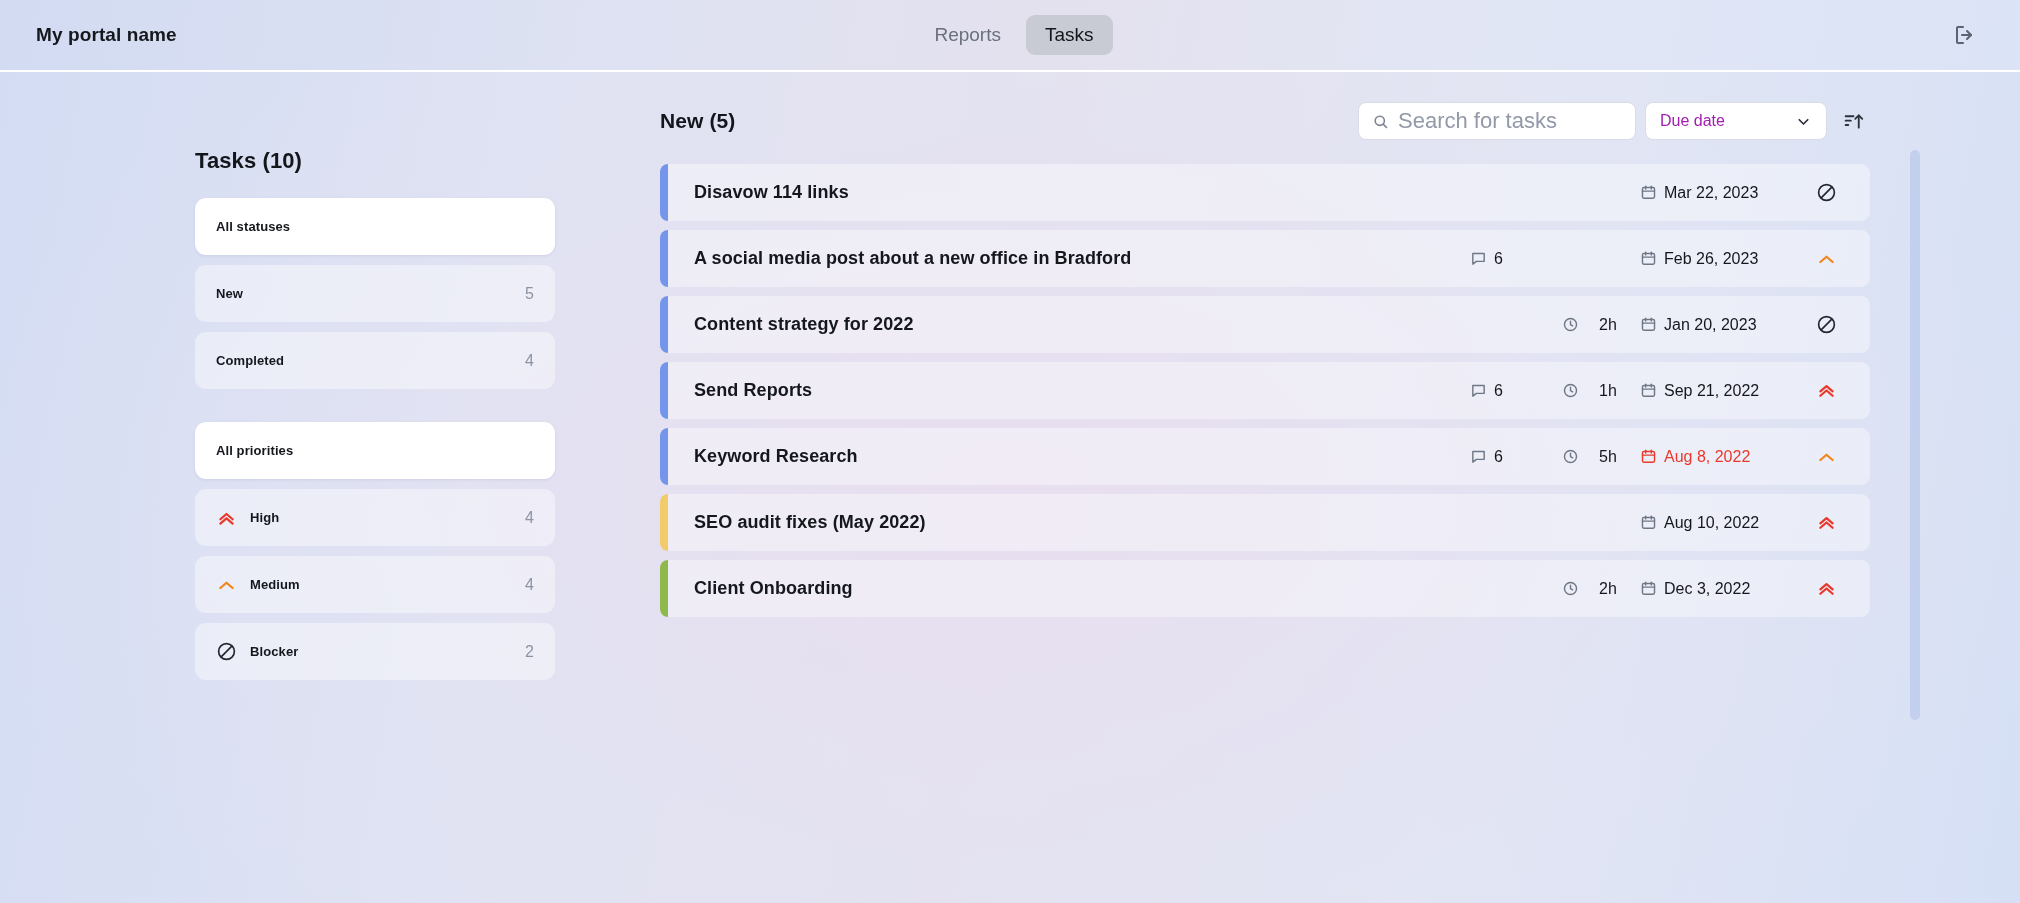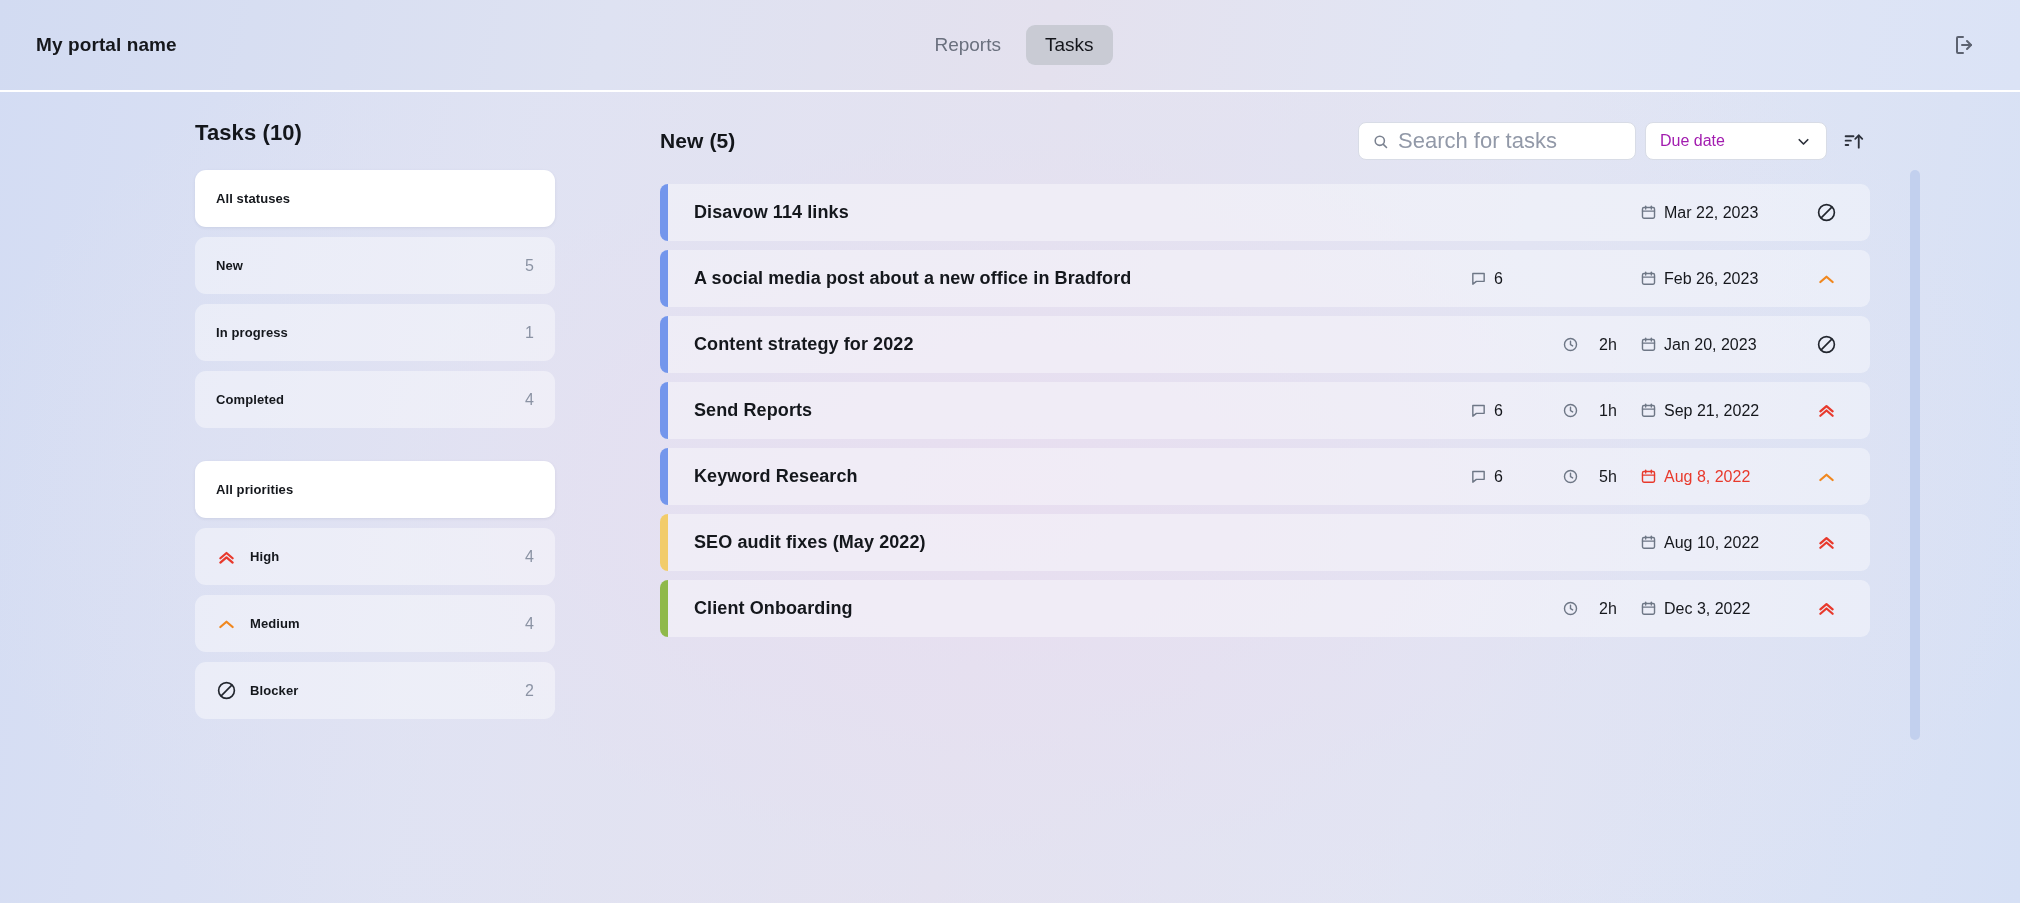--- a/index.html
+++ b/index.html
@@ -17,7 +17,7 @@
   
   .appbar {
     position: relative;
-    height: 92px;
+    height: 72px;
     display: flex; align-items: center;
     padding: 0 36px;
     background: linear-gradient(100deg, #d2dbf2 0%, #dee2f2 30%, #e4e1ee 52%, #e1e6f5 75%, #dbe3f6 100%);

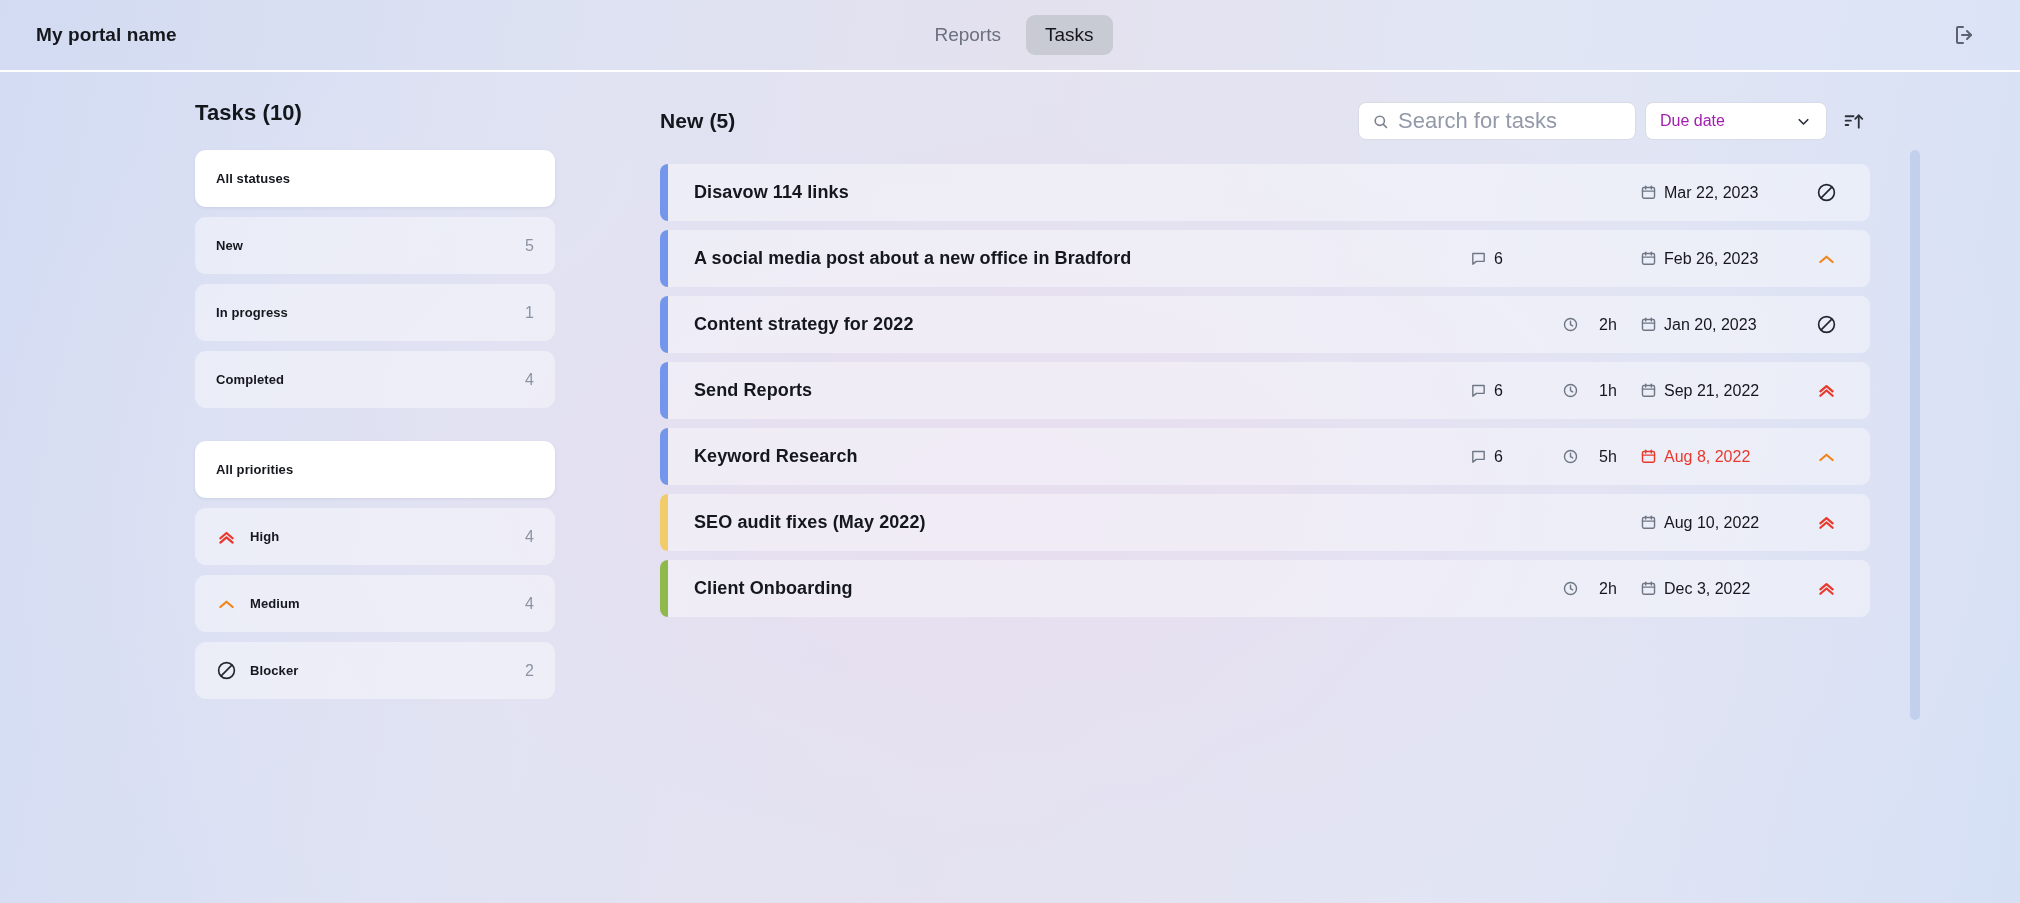--- a/index.html
+++ b/index.html
@@ -65,6 +65,7 @@
     flex: 0 0 660px;
     padding-left: 195px;
     padding-right: 105px;
+    margin-top: 48px;
   }
   .sidebar-title {
     font-size: 22px; font-weight: bold; color: #13161b;

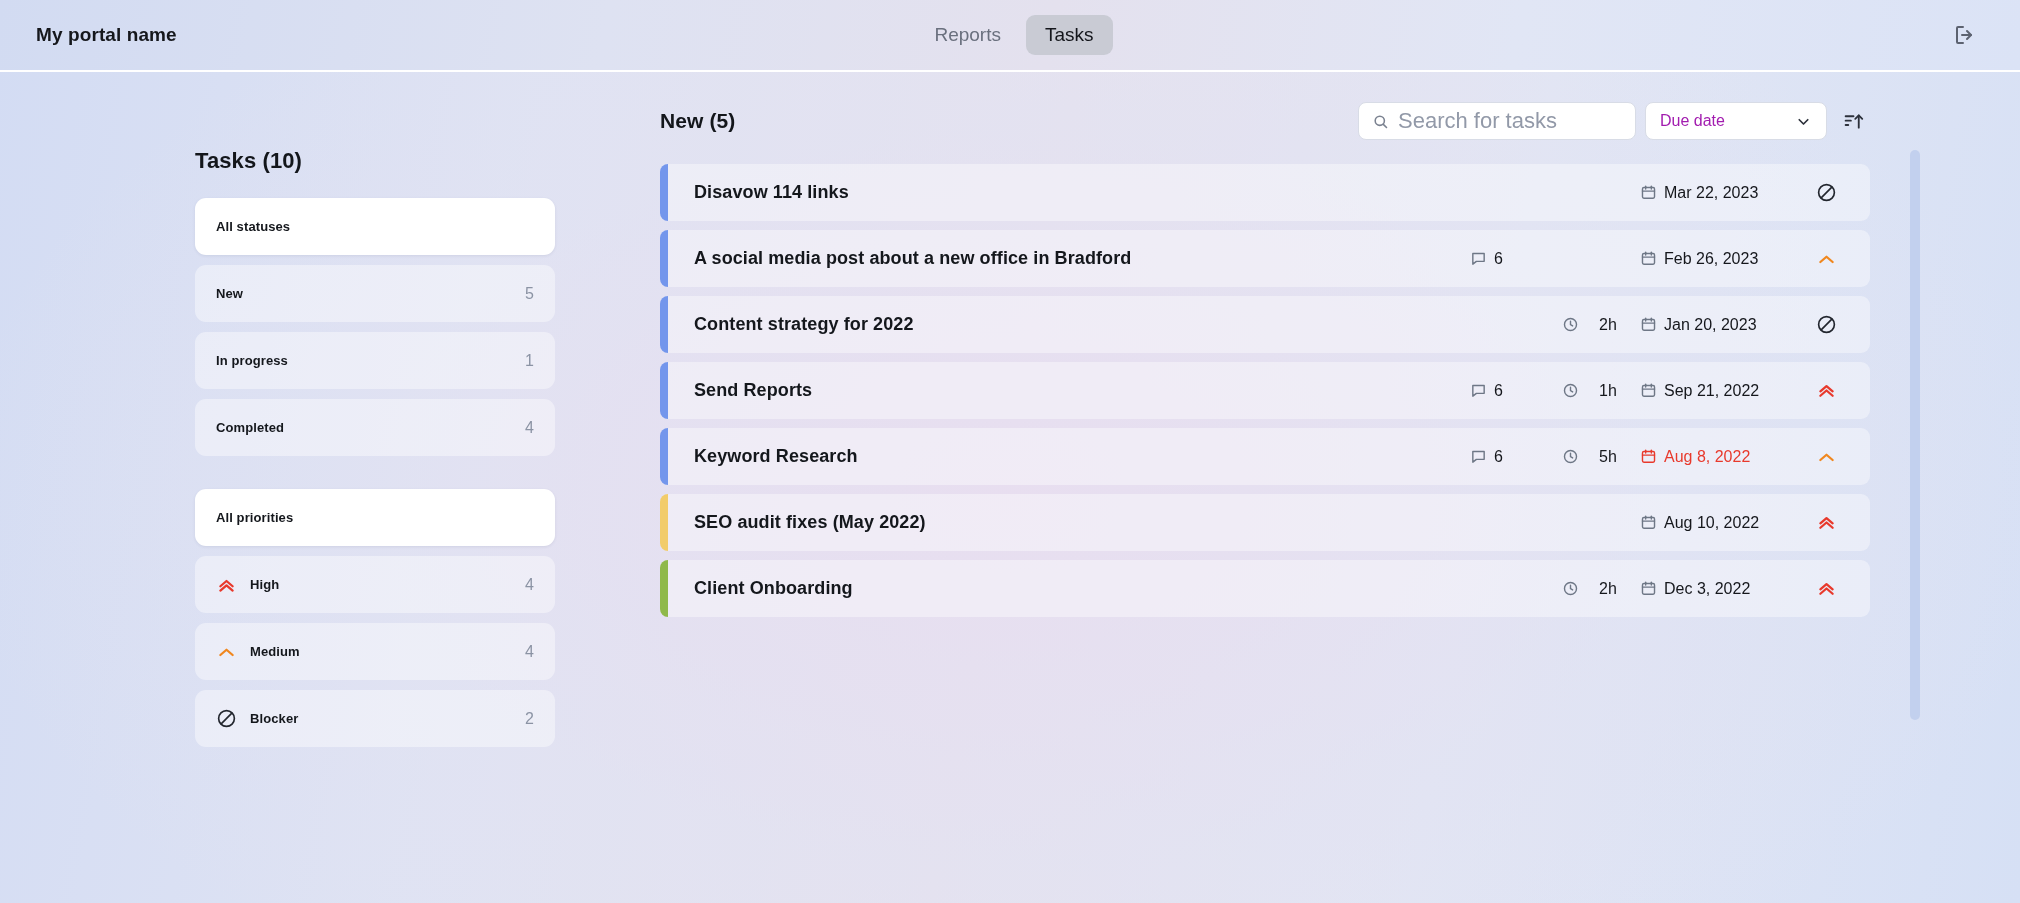--- a/index.html
+++ b/index.html
@@ -239,10 +239,6 @@
         <span class="filter-count">5</span>
       </div>
       <div class="filter-item">
-        <span class="filter-label">In progress</span>
-        <span class="filter-count">1</span>
-      </div>
-      <div class="filter-item">
         <span class="filter-label">Completed</span>
         <span class="filter-count">4</span>
       </div>

